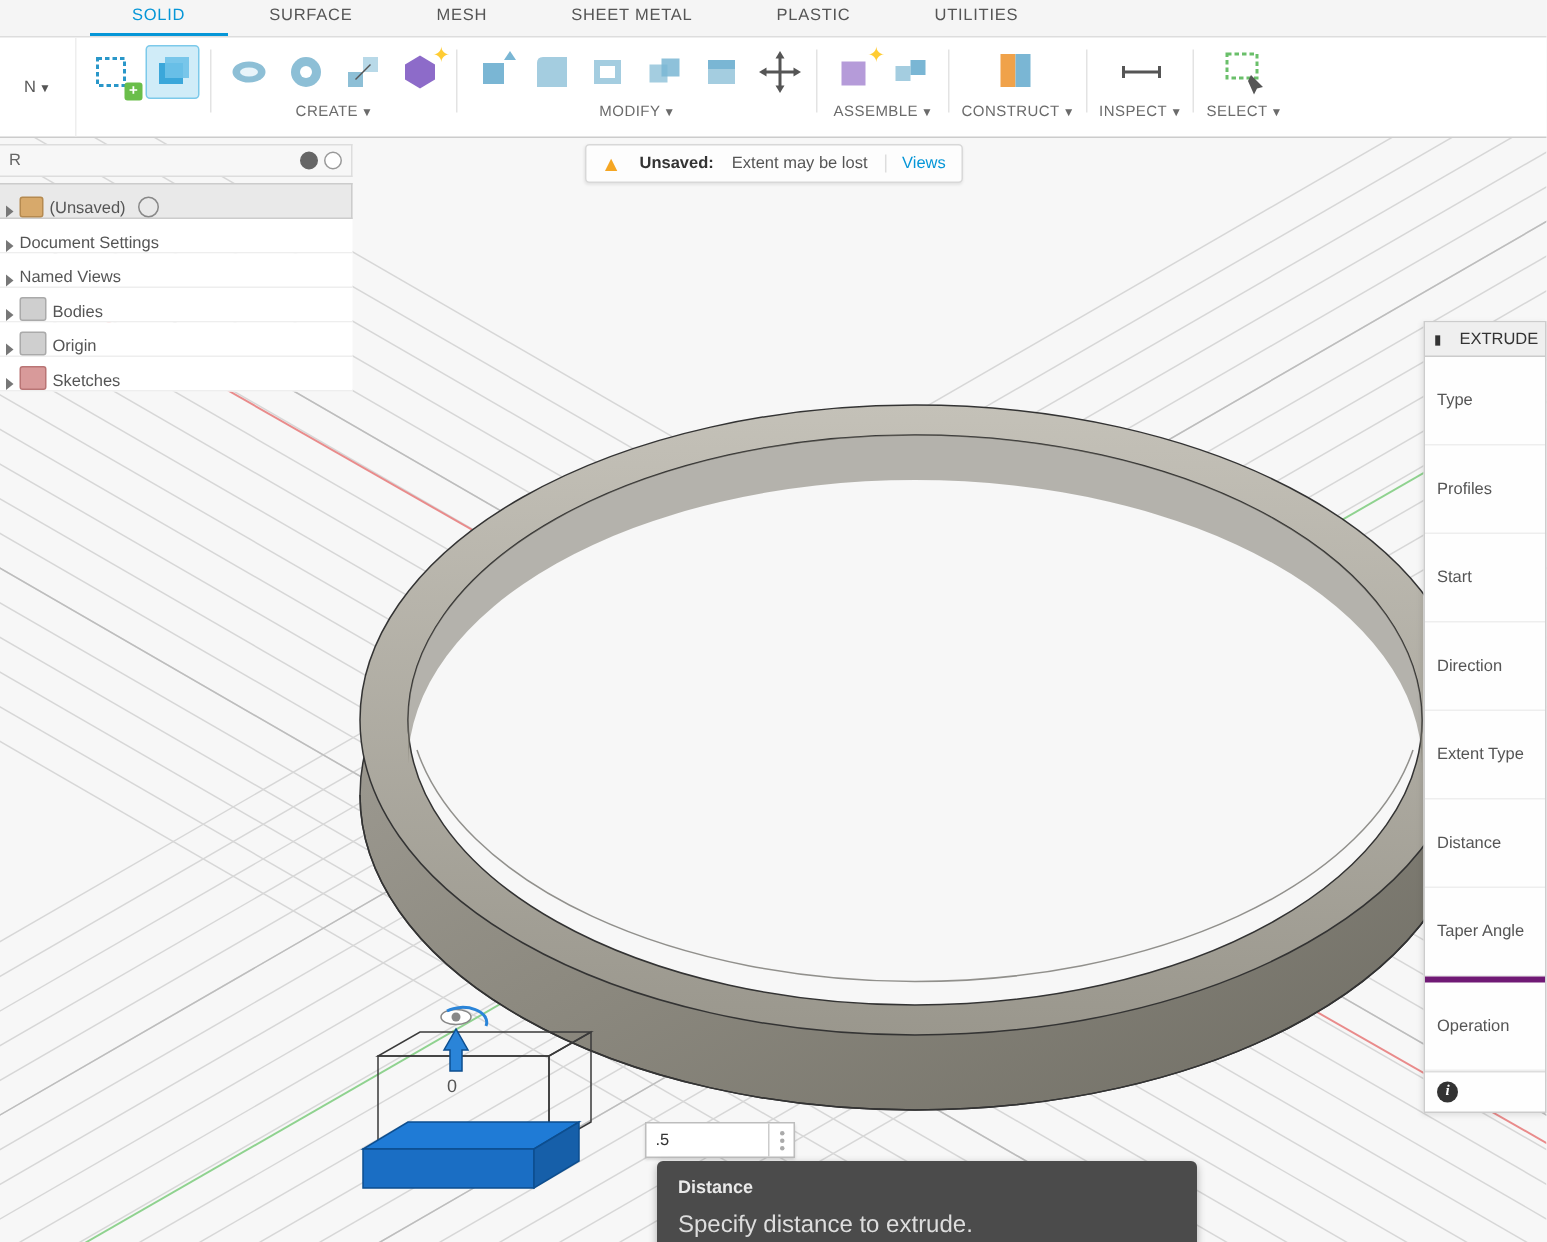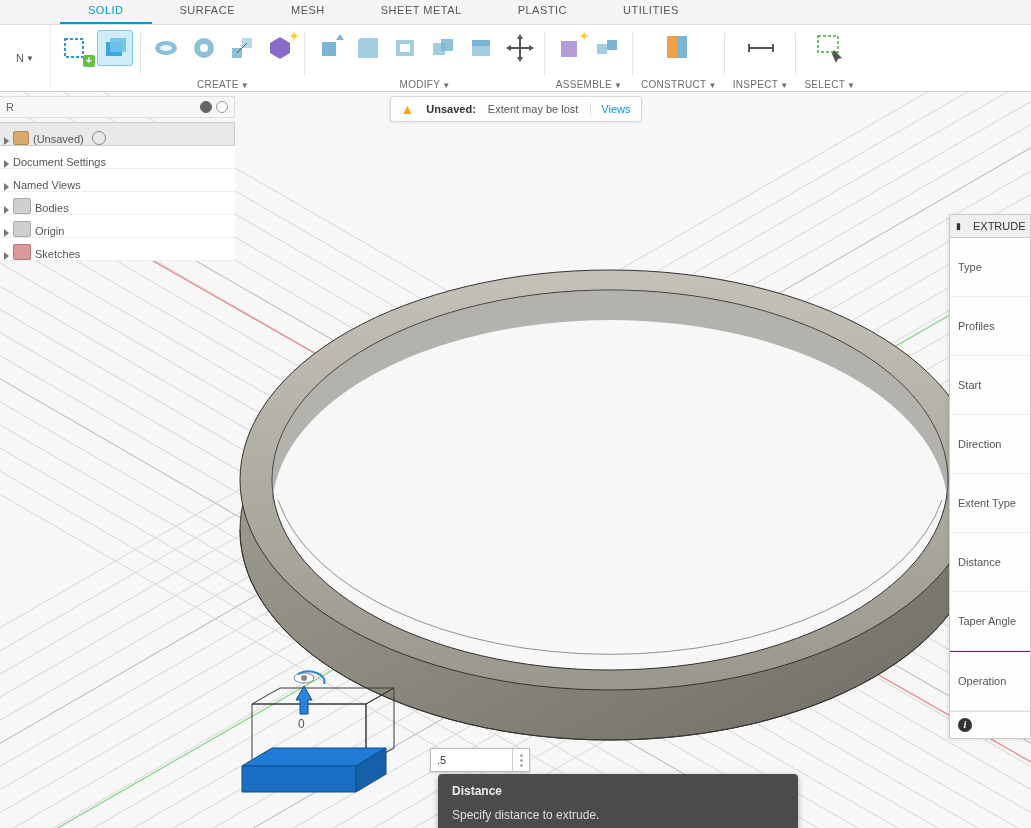--- a/index.html
+++ b/index.html
@@ -20,7 +20,7 @@
   .rib-group::after{content:"";position:absolute;right:0;top:8px;bottom:20px;width:1px;background:#e3e3e3}
   .rib-group:last-child::after{display:none}
   .rib-icons{display:flex;gap:4px;align-items:center;height:38px}
-  .rib-label{font-size:10px;color:#6b6b6b;margin-top:12px;letter-spacing:.3px}
+  .rib-label{font-size:10px;color:#6b6b6b;margin-top:2px;letter-spacing:.3px}
   .rib-label .car{font-size:8px;margin-left:2px}
   .ico{width:34px;height:34px;border-radius:3px;display:flex;align-items:center;justify-content:center;
     position:relative}

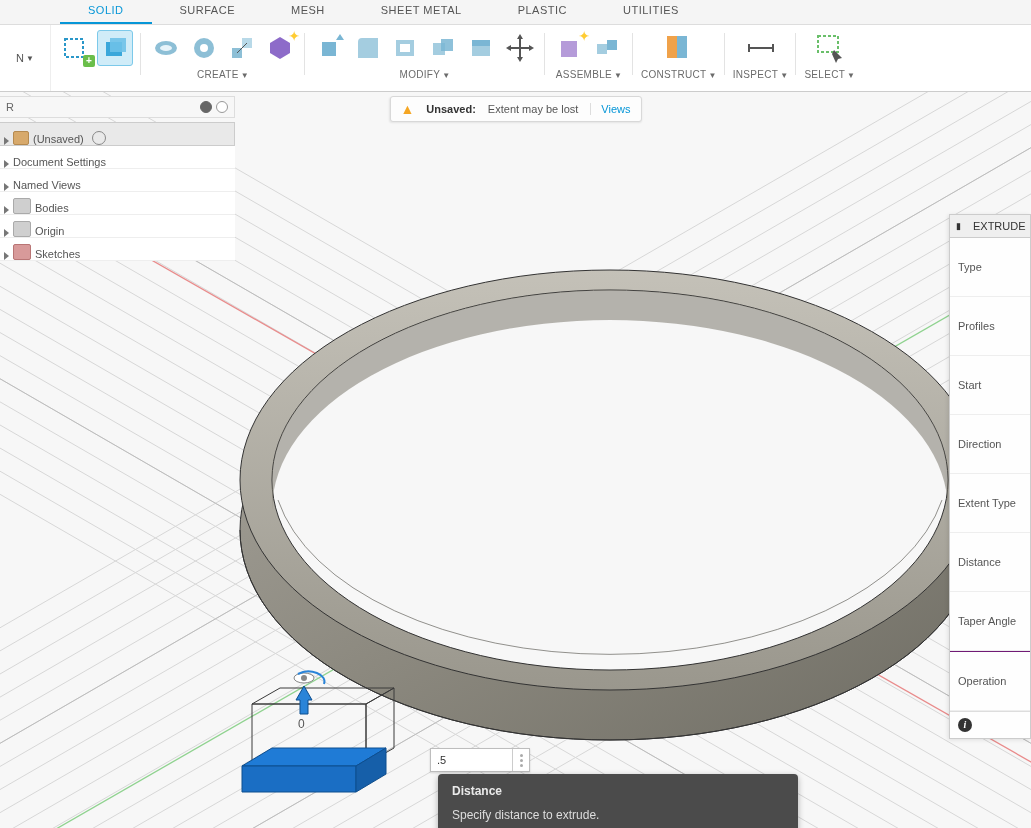--- a/index.html
+++ b/index.html
@@ -465,7 +465,7 @@
   <div class="panel-row">Extent Type</div>
   <div class="panel-row">Distance</div>
   <div class="panel-row">Taper Angle</div>
-  <div class="panel-row" style="border-top:1px solid #701a75">Operation</div>
+  <div class="panel-row" style="border-top:4px solid #701a75">Operation</div>
   <div class="panel-foot">
     <div class="info">i</div>
   </div>

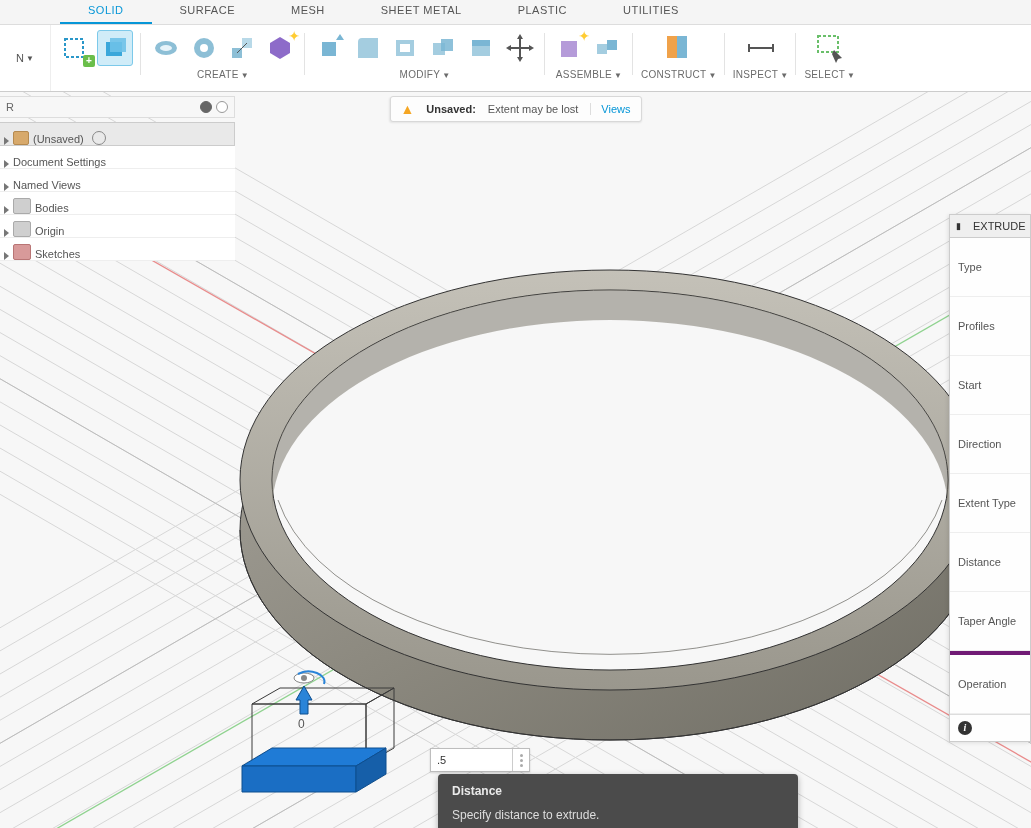--- a/index.html
+++ b/index.html
@@ -83,7 +83,7 @@
   .tooltip{position:absolute;left:438px;top:684px;width:332px;background:#4b4b4b;border-radius:4px;
     padding:10px 14px 14px 14px;color:#eaeaea;box-shadow:0 2px 6px rgba(0,0,0,.3)}
   .tooltip .tt-title{font-weight:600;font-size:12px;margin-bottom:10px}
-  .tooltip .tt-body{font-size:12px;color:#ddd}
+  .tooltip .tt-body{font-size:16px;color:#ddd}
 </style>
 </head>
 <body>

